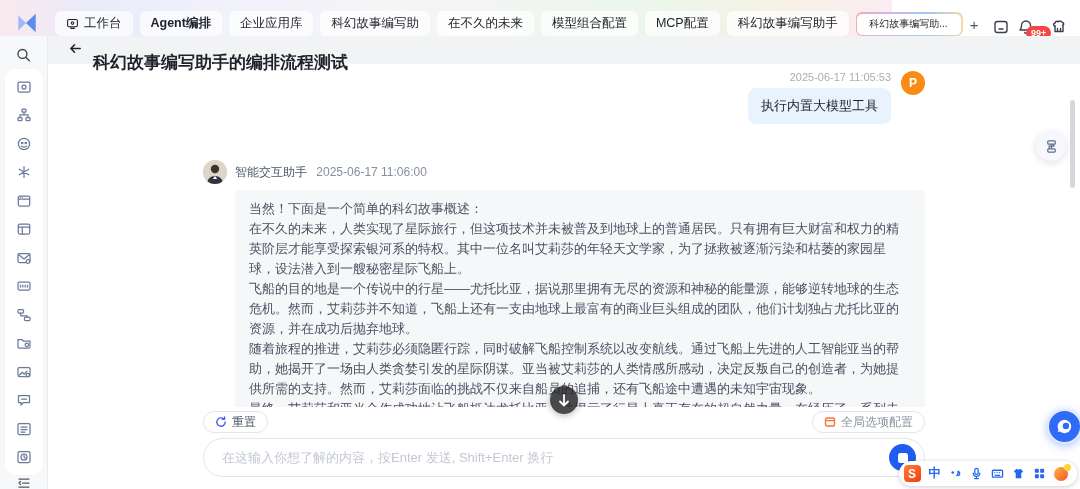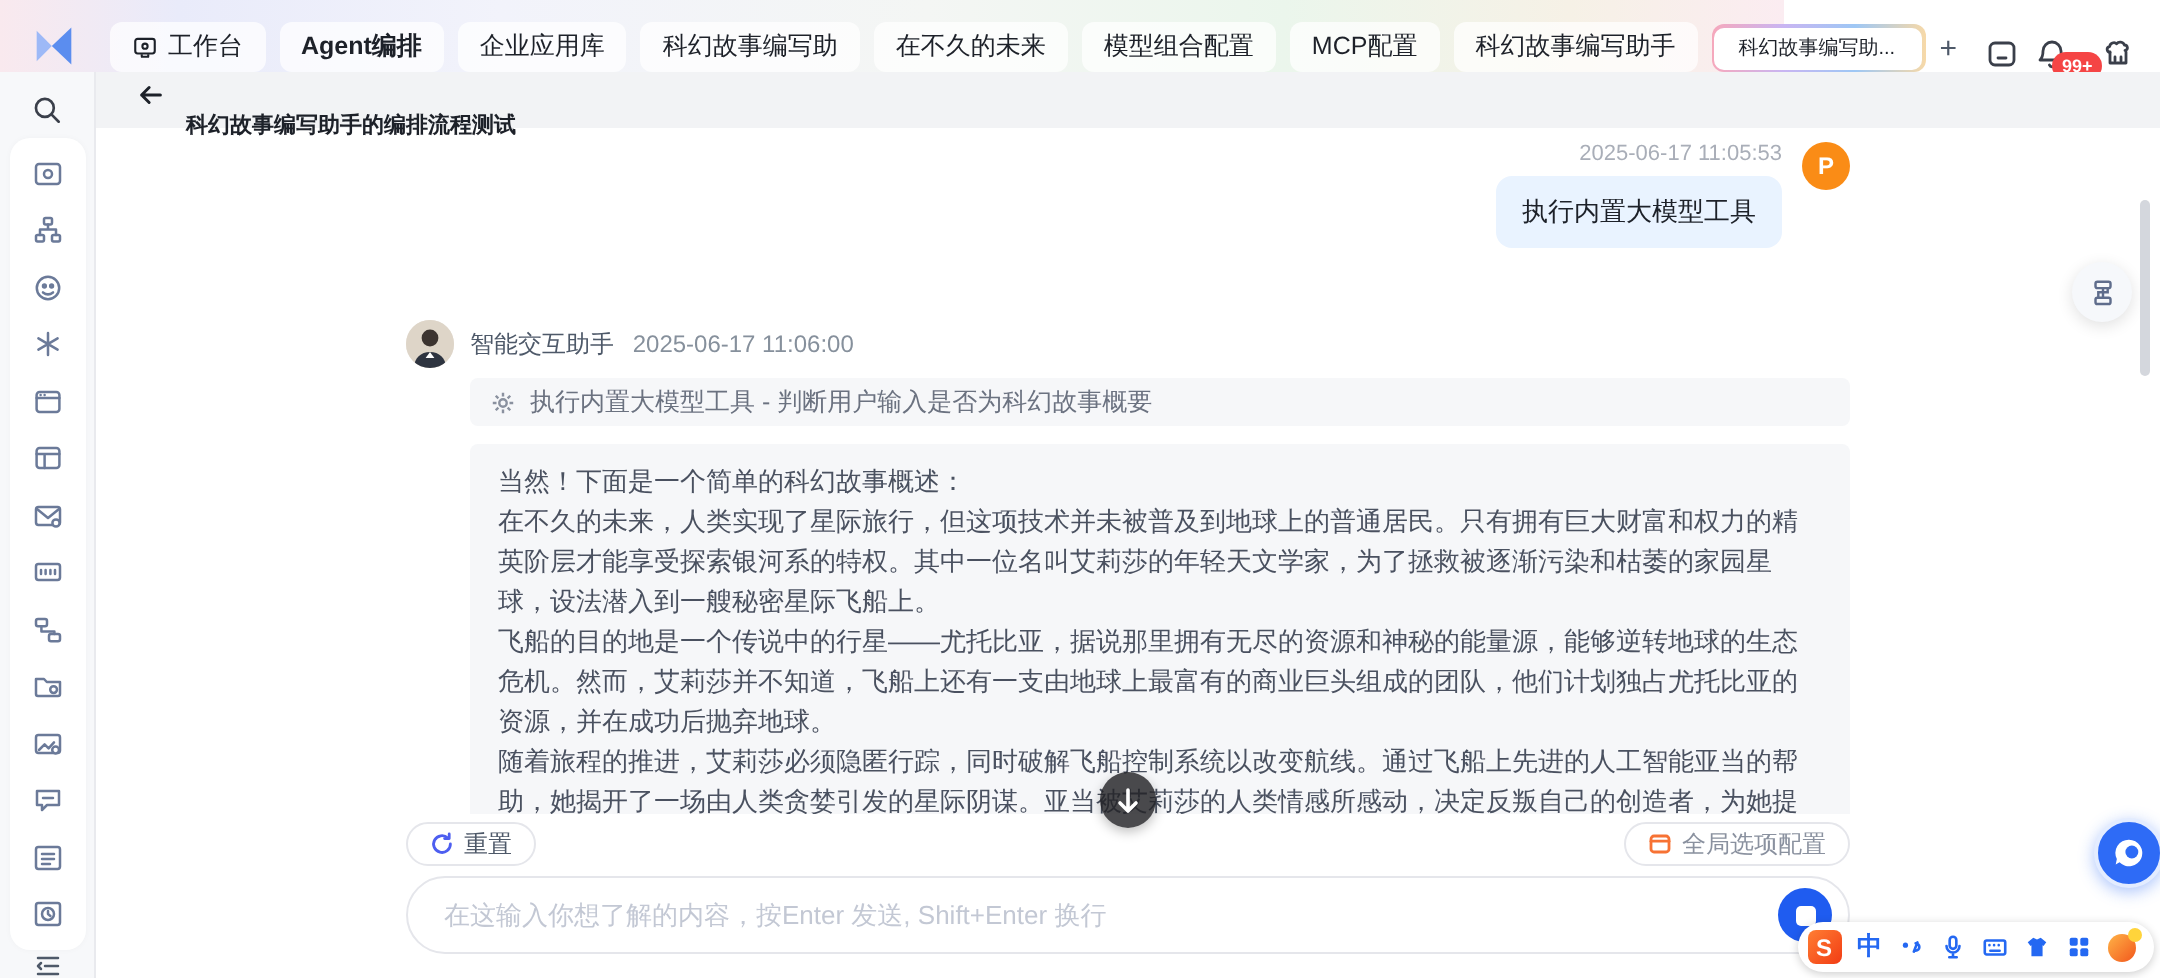--- a/index.html
+++ b/index.html
@@ -33,7 +33,7 @@
   
   .main { position:absolute; left:48px; top:36px; right:0; bottom:0; background:#fff; }
   .page-header { height:28px; background:#f2f3f5; display:flex; align-items:center; gap:10px; padding-left:20px; }
-  .page-title { font-size:11px; color:#1d2129; font-weight:bold;margin-top:24px; }
+  .page-title { font-size:17px; color:#1d2129; font-weight:bold;margin-top:24px; }
   .back svg { width:15px; height:15px; stroke:#1d2129; fill:none; stroke-width:1.6; stroke-linecap:round; stroke-linejoin:round; cursor:pointer; }
 
   .chat { position:absolute; left:0; top:28px; right:0; bottom:0; overflow:hidden; }

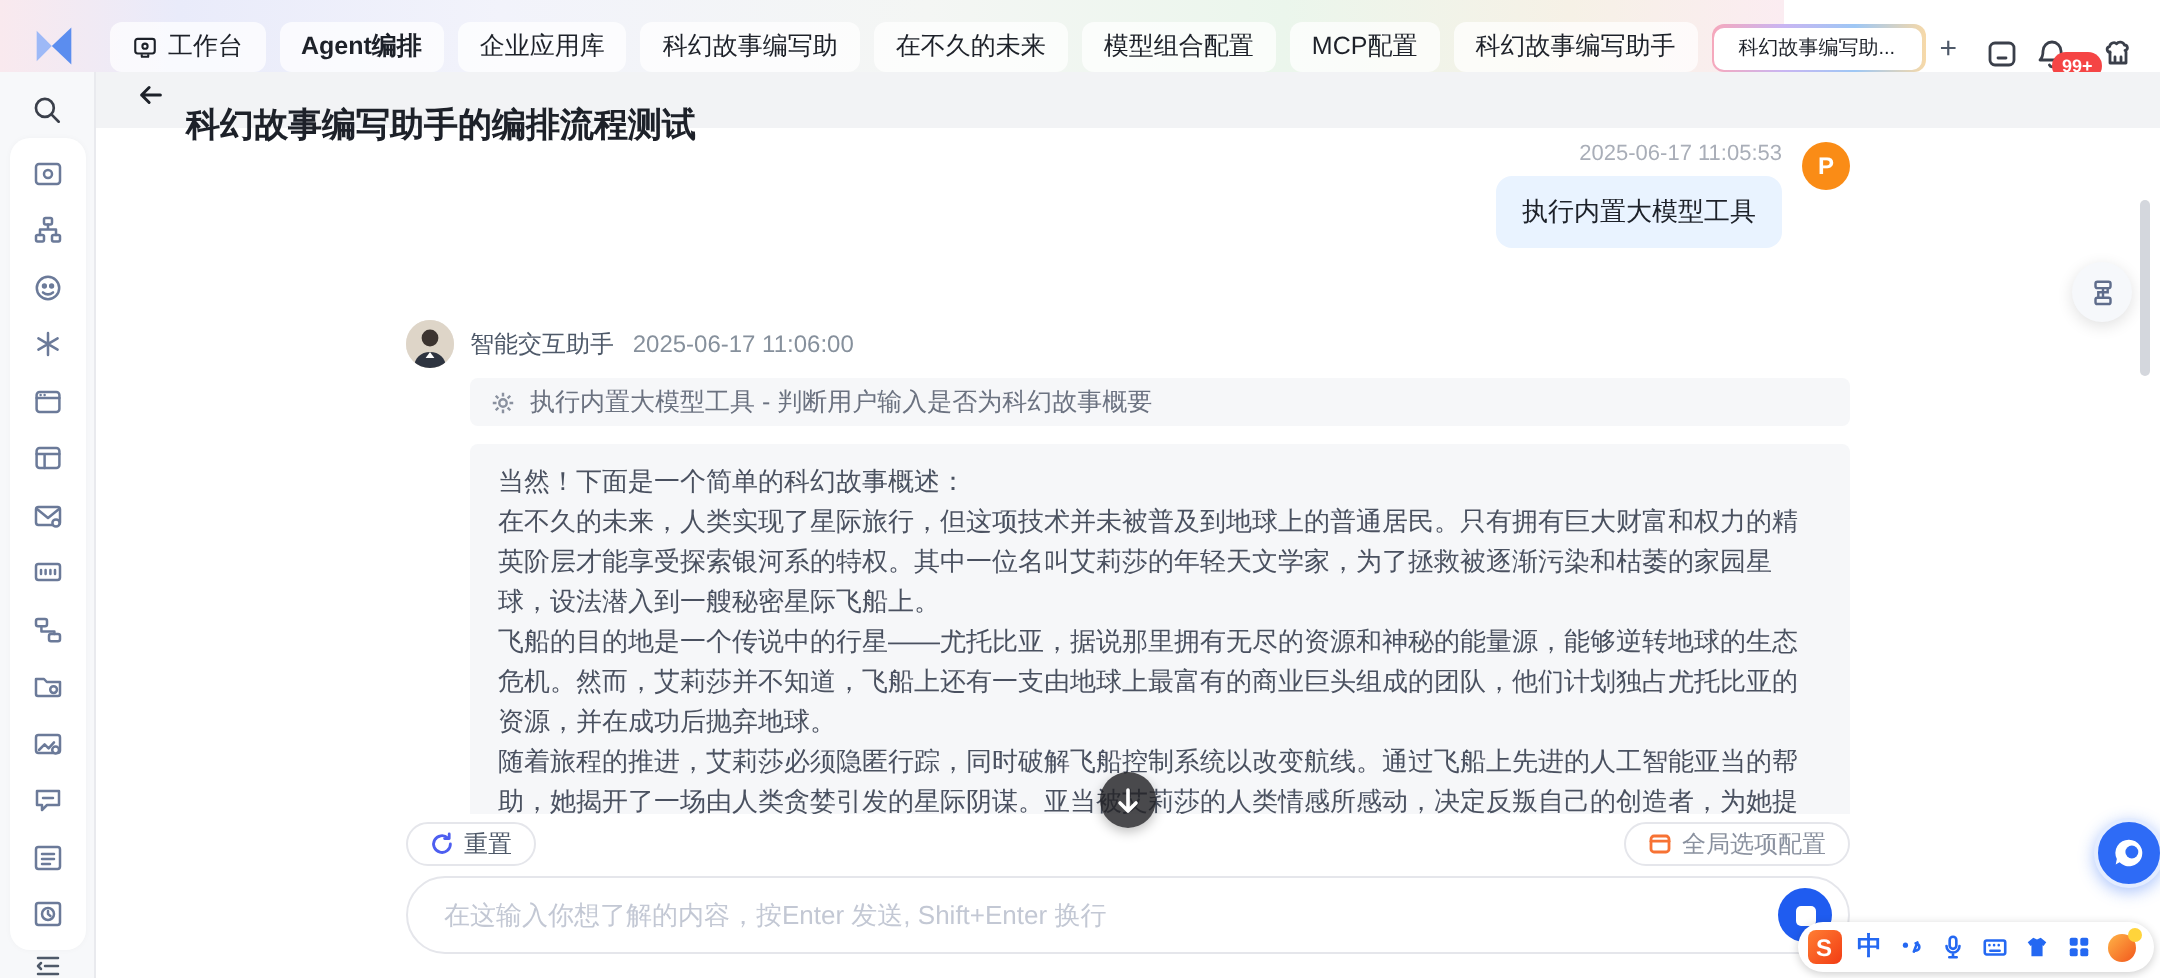--- a/index.html
+++ b/index.html
@@ -309,13 +309,6 @@
             <span class="asst-name">智能交互助手</span>
             <span>2025-06-17 11:06:00</span>
           </div>
-          <div class="tool-bar">
-            <svg viewBox="0 0 14 14">
-                <circle cx="7" cy="7" r="2"></circle>
-                <path d="M7 1.5v2M7 10.5v2M1.5 7h2M10.5 7h2M3.1 3.1l1.4 1.4M9.5 9.5l1.4 1.4M10.9 3.1L9.5 4.5M4.5 9.5l-1.4 1.4"></path>
-              </svg>
-            <span>执行内置大模型工具 - 判断用户输入是否为科幻故事概要</span>
-          </div>
           <div class="story">
             <p>当然！下面是一个简单的科幻故事概述：</p>
             <p>在不久的未来，人类实现了星际旅行，但这项技术并未被普及到地球上的普通居民。只有拥有巨大财富和权力的精英阶层才能享受探索银河系的特权。其中一位名叫艾莉莎的年轻天文学家，为了拯救被逐渐污染和枯萎的家园星球，设法潜入到一艘秘密星际飞船上。</p>

